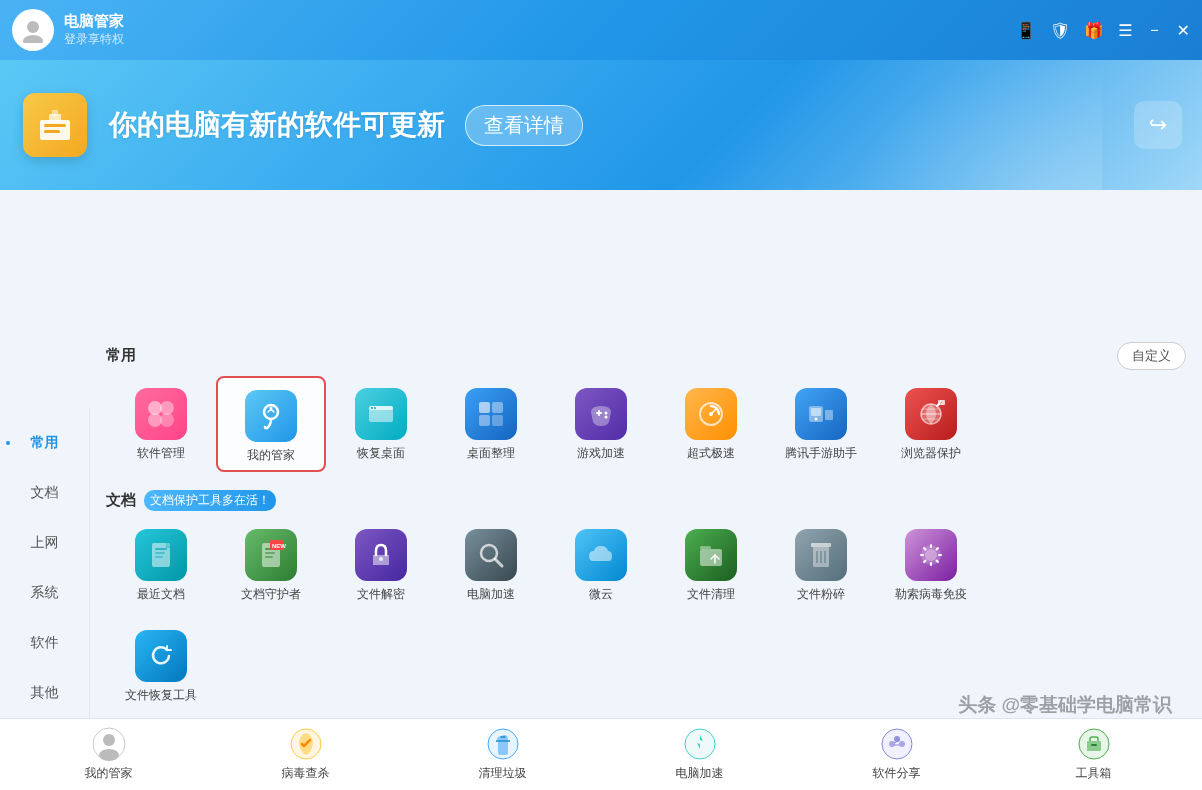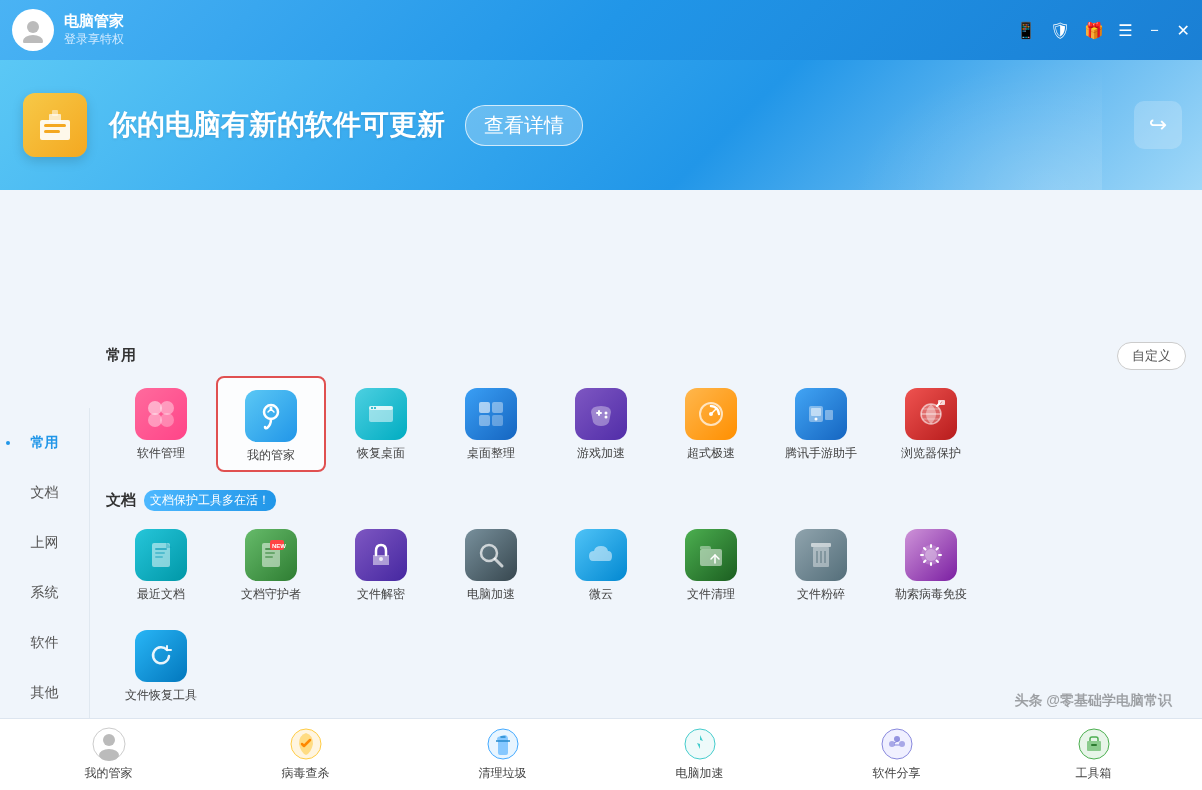--- a/index.html
+++ b/index.html
@@ -288,10 +288,10 @@
     
     .watermark {
       position: fixed;
-      bottom: 80px;
+      bottom: 72px;
       right: 30px;
       color: rgba(0,0,0,0.35);
-      font-size: 14px;
+      font-size: 19px;
       font-weight: bold;
       pointer-events: none;
       z-index: 100;

